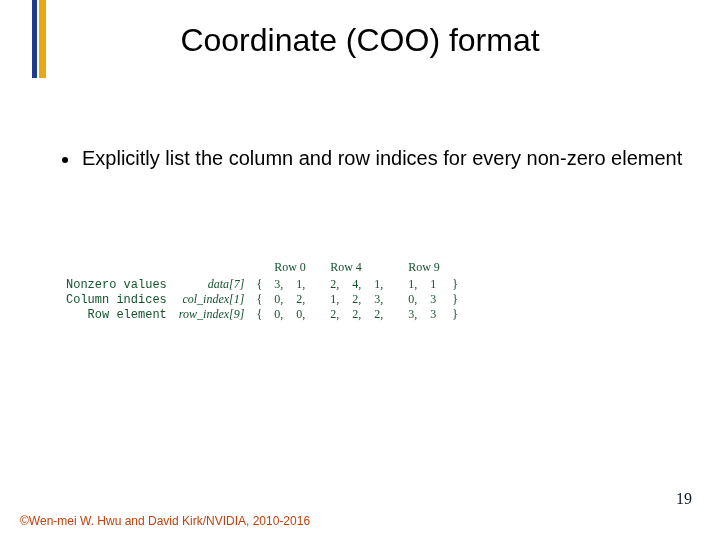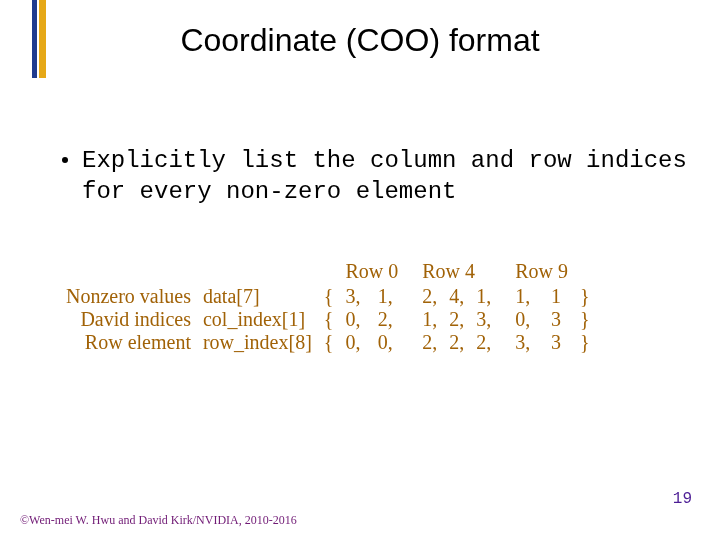--- a/index.html
+++ b/index.html
@@ -44,10 +44,9 @@
     margin-top: 12px; margin-right: 14px; flex-shrink: 0;
   }
   .bullet-text {
-    font-size: 24px;
+    font-size: 20px;
     line-height: 1.3;
     color: #000;
-    font-family: Liberation Mono, monospace;
   }
   .table-wrap {
     position: absolute;

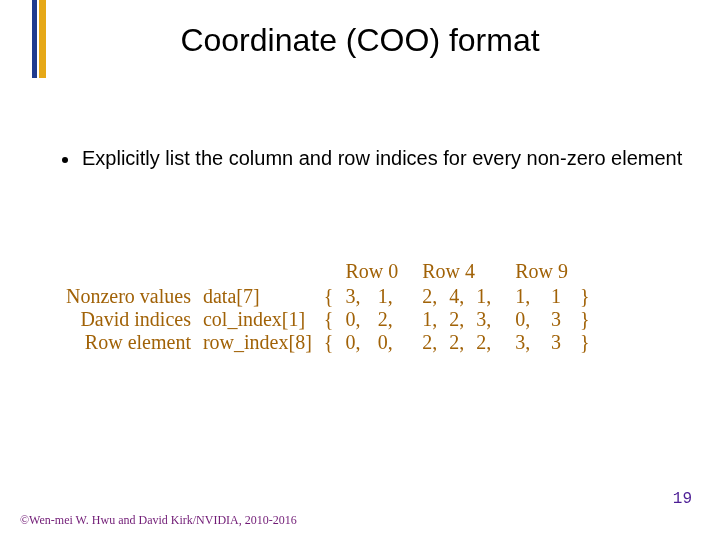--- a/index.html
+++ b/index.html
@@ -56,8 +56,8 @@
   table.coo {
     border-collapse: collapse;
     font-family: "Times New Roman", Times, serif;
-    font-size: 20px;
-    color: #a16207;
+    font-size: 12px;
+    color: #14532d;
   }
   table.coo td {
     padding: 0 6px;

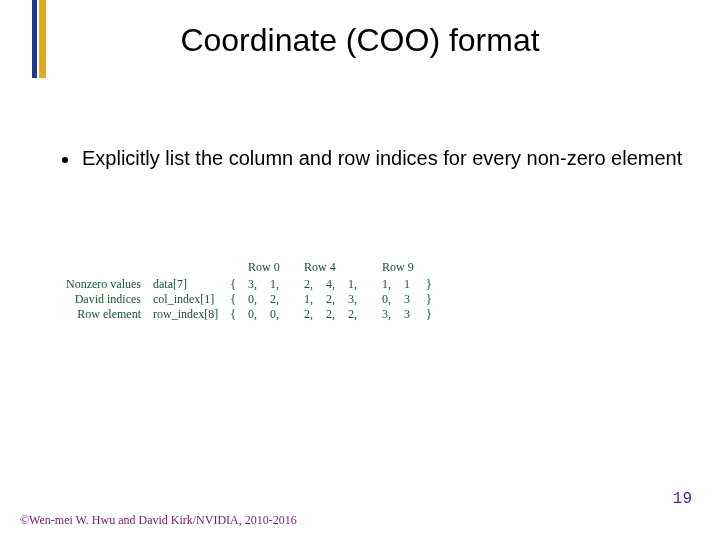--- a/index.html
+++ b/index.html
@@ -64,7 +64,7 @@
     vertical-align: baseline;
     white-space: nowrap;
   }
-  table.coo .row-label { text-align: right; padding-right: 6px; }
+  table.coo .row-label { text-align: right; padding-right: 6px; font-family: Liberation Mono, monospace; }
   table.coo .arr-name  { text-align: left; }
   table.coo .num { text-align: left; min-width: 22px; }
   table.coo .brace { text-align: center; }

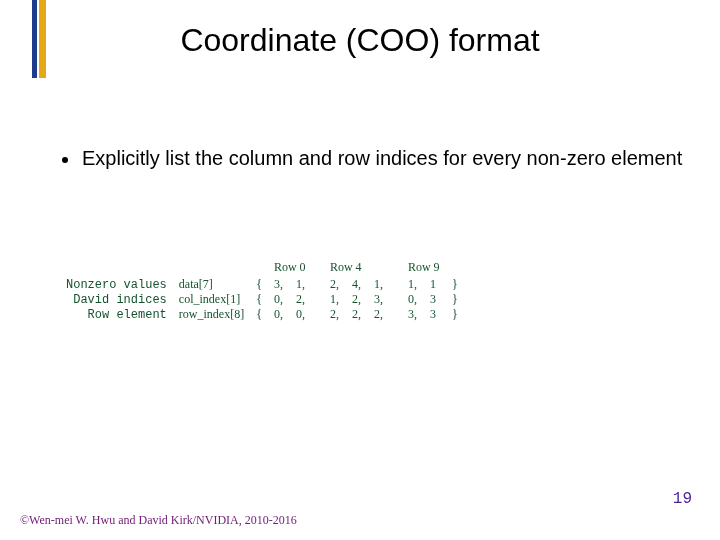--- a/index.html
+++ b/index.html
@@ -65,7 +65,7 @@
     white-space: nowrap;
   }
   table.coo .row-label { text-align: right; padding-right: 6px; font-family: Liberation Mono, monospace; }
-  table.coo .arr-name  { text-align: left; }
+  table.coo .arr-name  { text-align: right; font-style: italic; }
   table.coo .num { text-align: left; min-width: 22px; }
   table.coo .brace { text-align: center; }
   table.coo .header-row td { padding-bottom: 2px; }

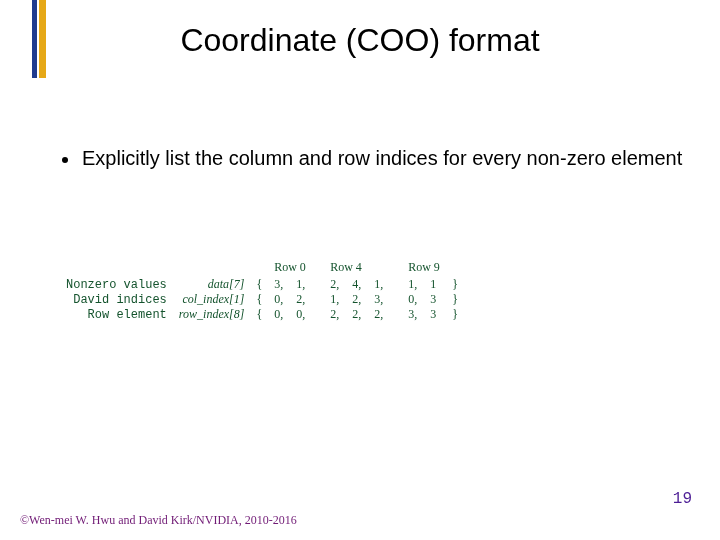--- a/index.html
+++ b/index.html
@@ -134,7 +134,7 @@
       <td class="brace">}</td>
     </tr>
     <tr>
-      <td class="row-label">David indices</td>
+      <td class="row-label">Column indices</td>
       <td class="arr-name">col_index[1]</td>
       <td class="brace">{</td>
       <td class="num">0,</td>

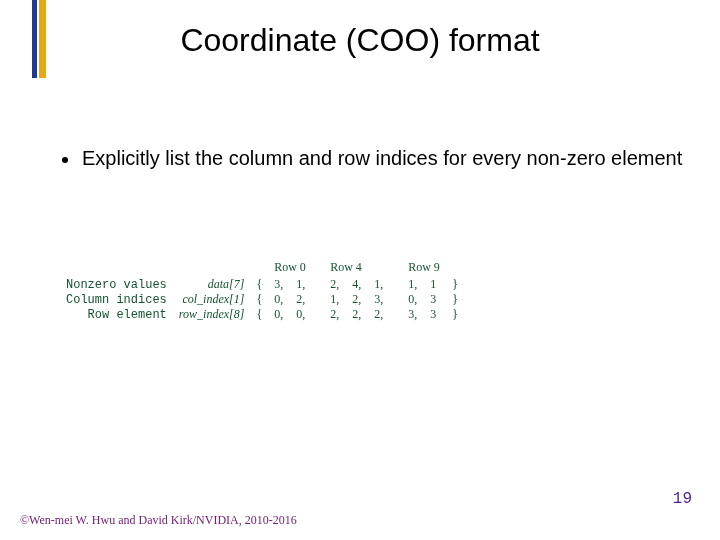--- a/index.html
+++ b/index.html
@@ -150,7 +150,7 @@
     </tr>
     <tr>
       <td class="row-label">Row element</td>
-      <td class="arr-name">row_index[8]</td>
+      <td class="arr-name">row_index[9]</td>
       <td class="brace">{</td>
       <td class="num">0,</td>
       <td class="num">0,</td>

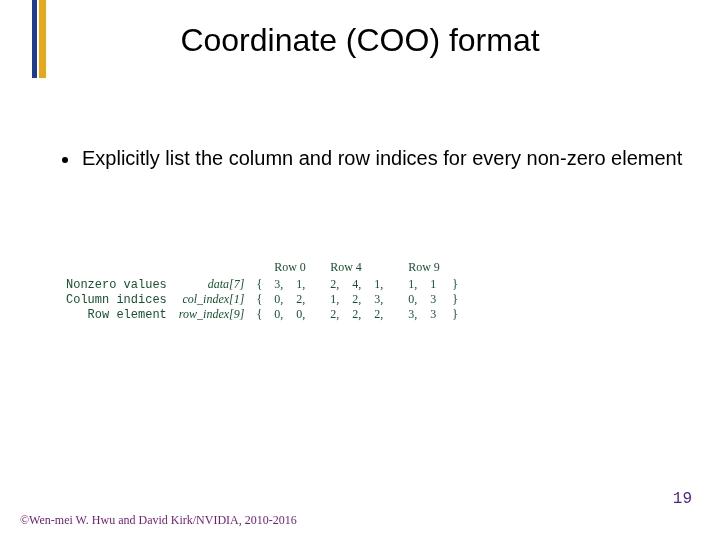--- a/index.html
+++ b/index.html
@@ -73,9 +73,9 @@
     position: absolute;
     right: 28px;
     bottom: 32px;
-    font-family: Liberation Mono, monospace;
+    font-family: Liberation Serif, serif;
     font-size: 16px;
-    color: #4c1d95;
+    color: #0f172a;
   }
   .copyright {
     position: absolute;

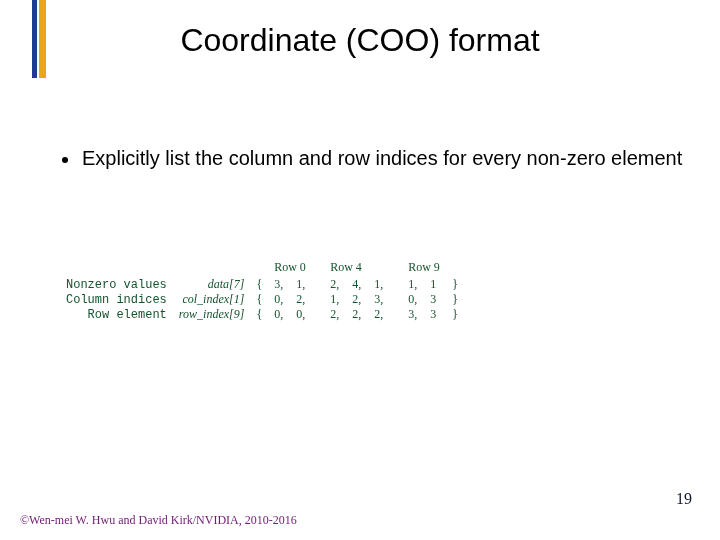--- a/index.html
+++ b/index.html
@@ -81,9 +81,9 @@
     position: absolute;
     left: 20px;
     bottom: 12px;
-    font-family: Liberation Serif, serif;
+    font-family: Liberation Sans, sans-serif;
     font-size: 12px;
-    color: #701a75;
+    color: #c2410c;
   }
 </style>
 </head>

